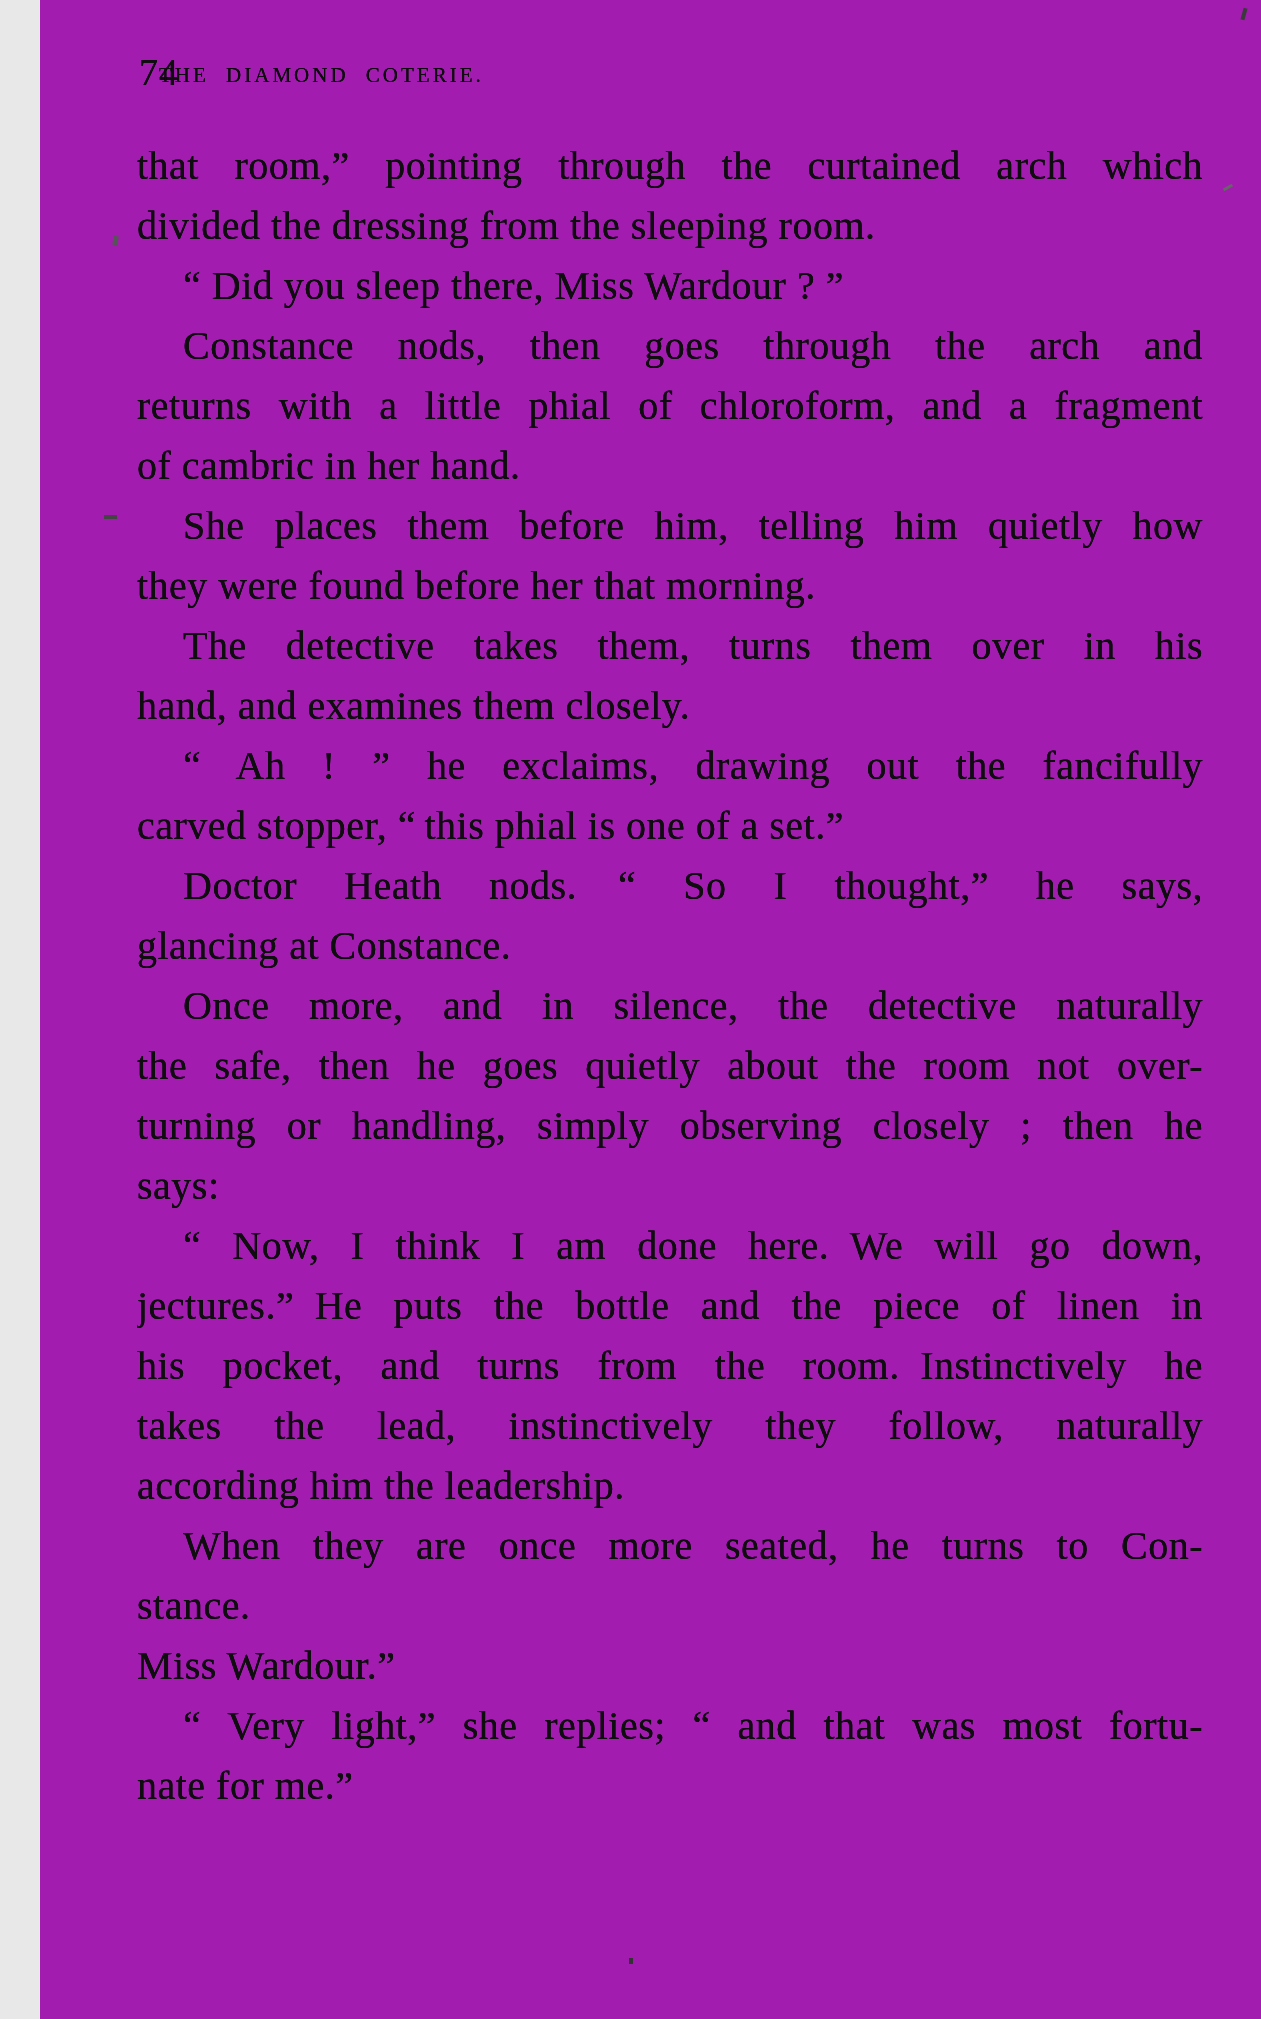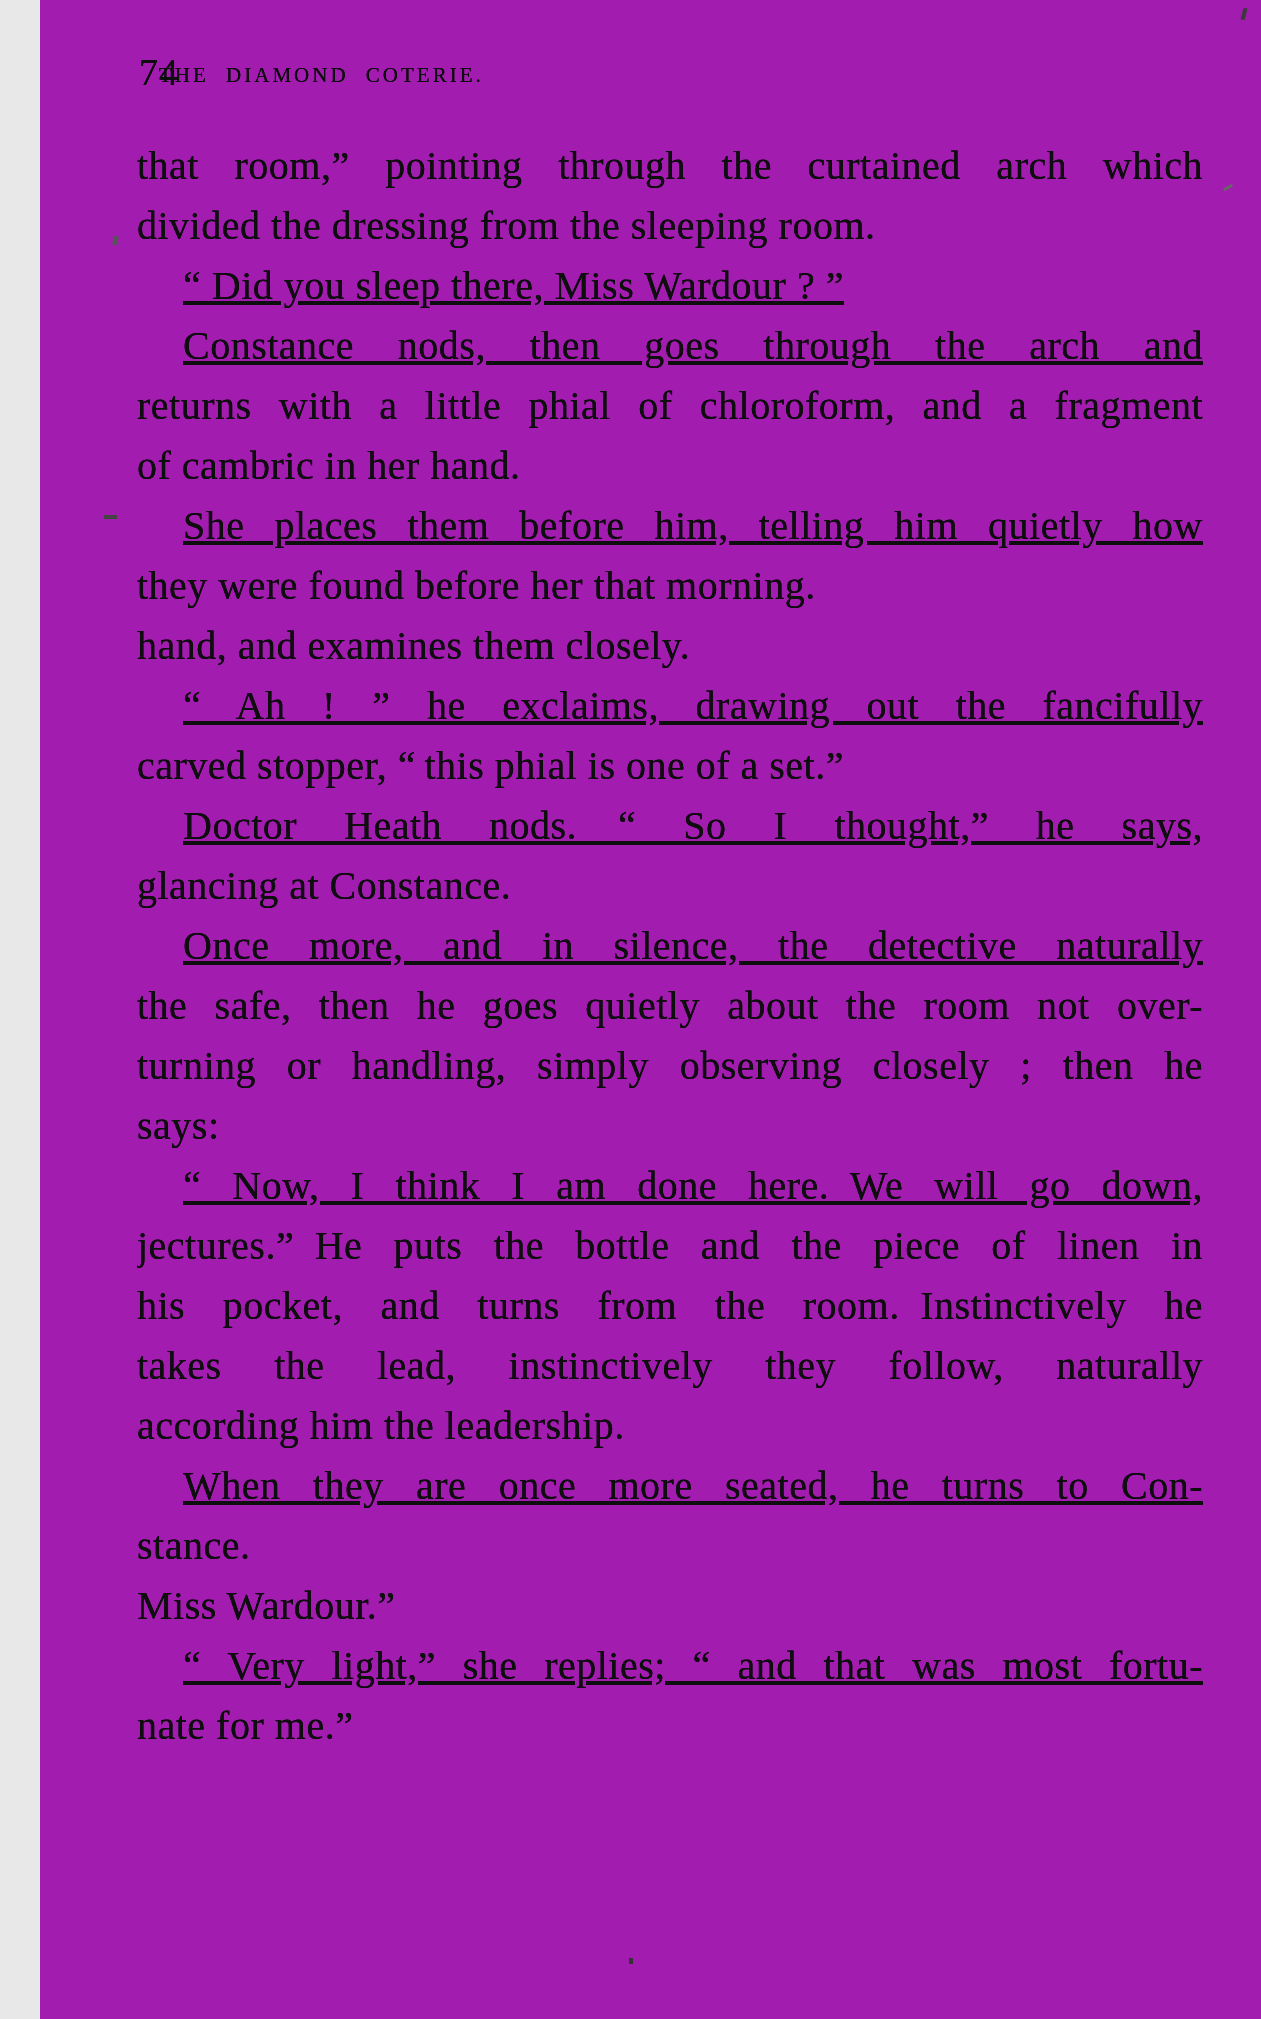--- a/index.html
+++ b/index.html
@@ -42,7 +42,7 @@
     white-space:normal;
   }
   .line.last{text-align-last:left;}
-  .line.indent{text-indent:46px;text-decoration:underline;}
+  .line.indent{text-indent:46px;}
   .speck{position:absolute;background:#3a3a3a;}
 </style>
 </head>

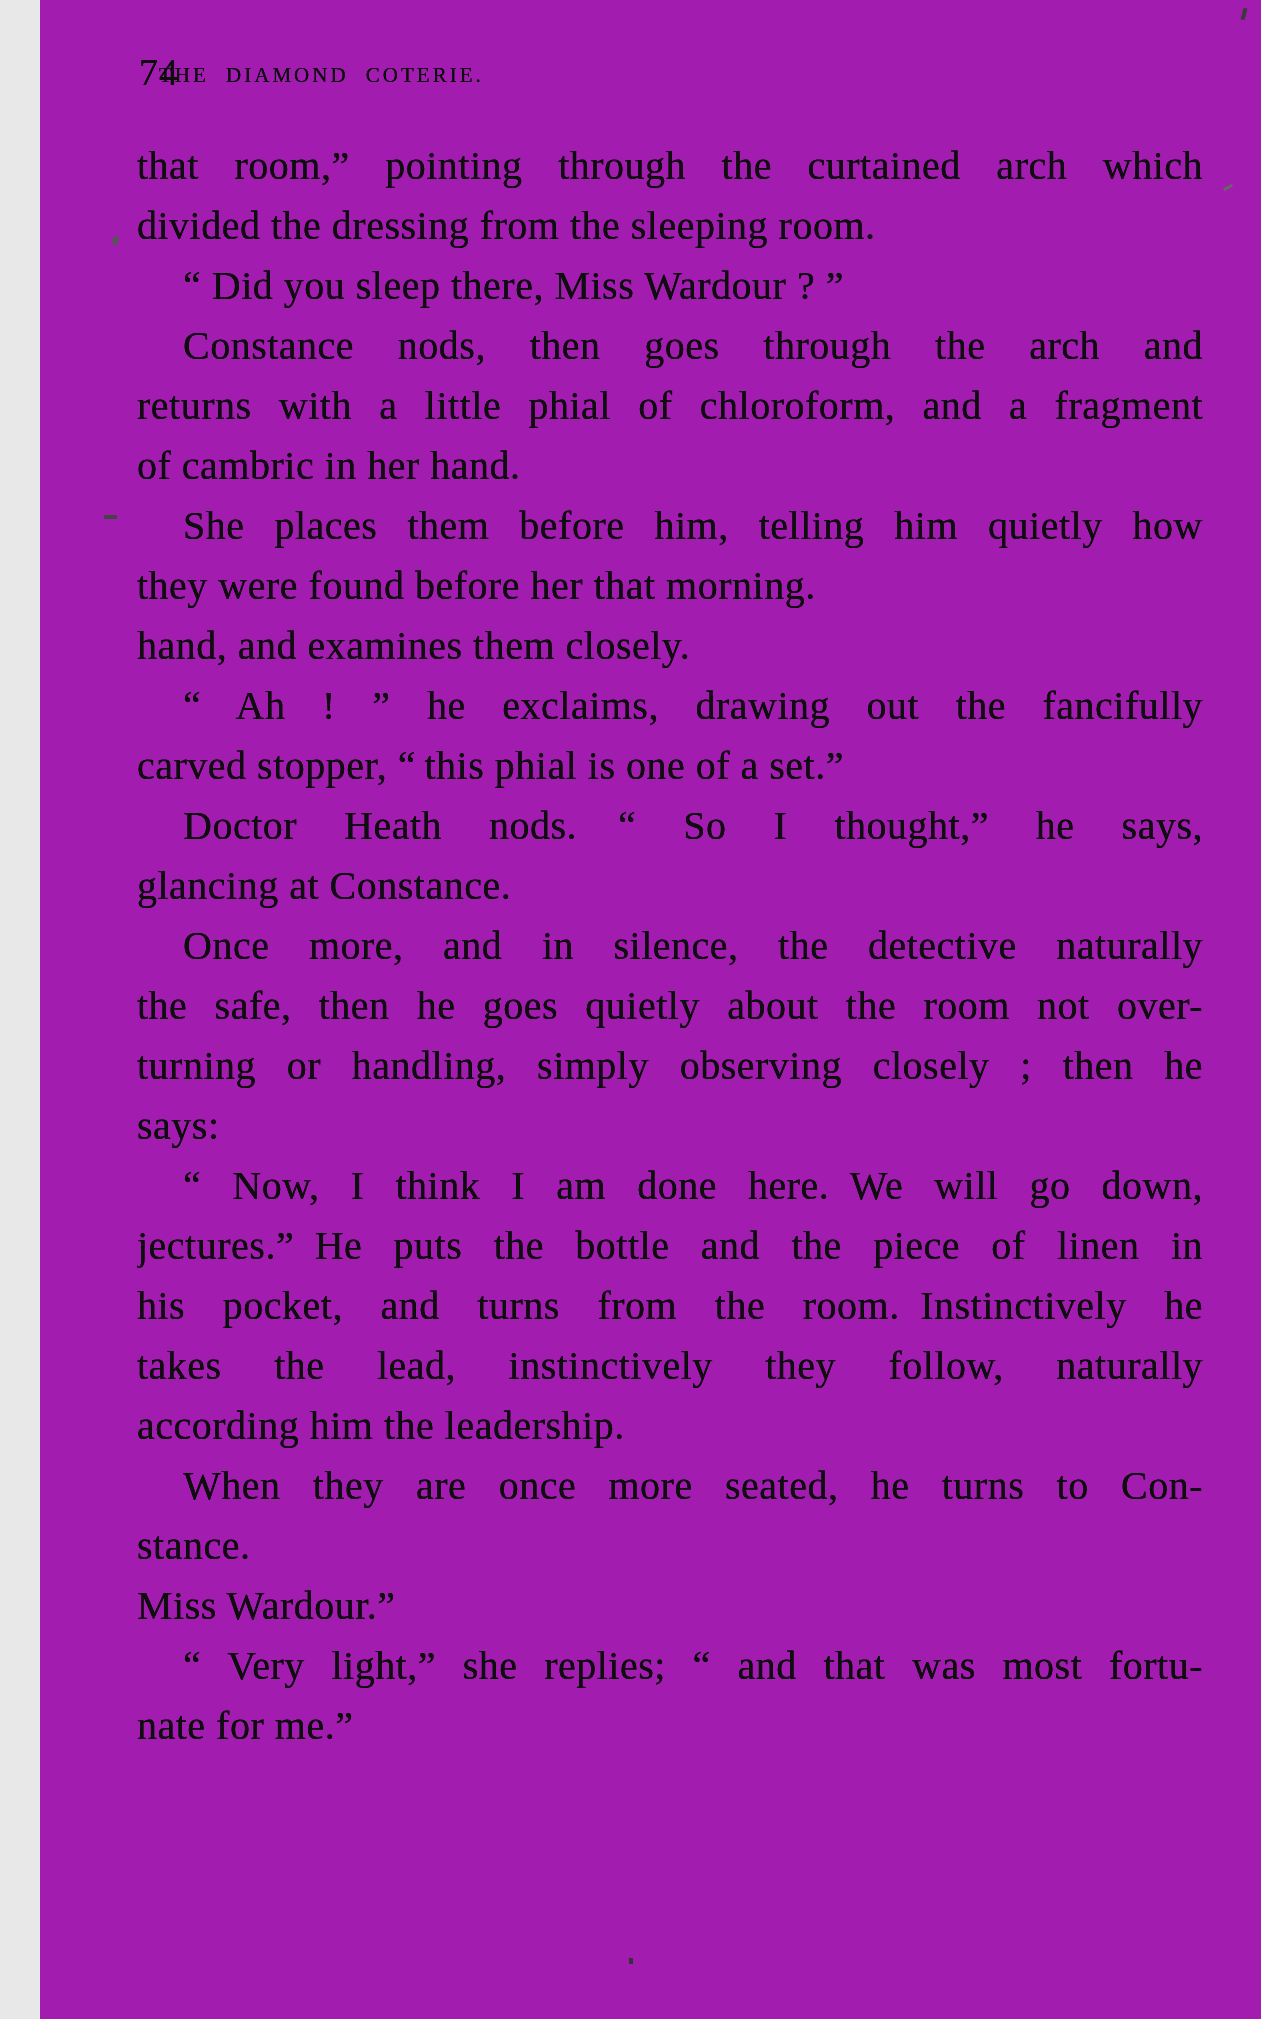--- a/index.html
+++ b/index.html
@@ -64,6 +64,7 @@
       <div class="line last">of cambric in her hand.</div>
       <div class="line indent">She places them before him, telling him quietly how</div>
       <div class="line last">they were found before her that morning.</div>
+      <div class="line indent">The detective takes them, turns them over in his</div>
       <div class="line last">hand, and examines them closely.</div>
       <div class="line indent">“ Ah ! ” he exclaims, drawing out the fancifully</div>
       <div class="line last">carved stopper, “ this phial is one of a set.”</div>

